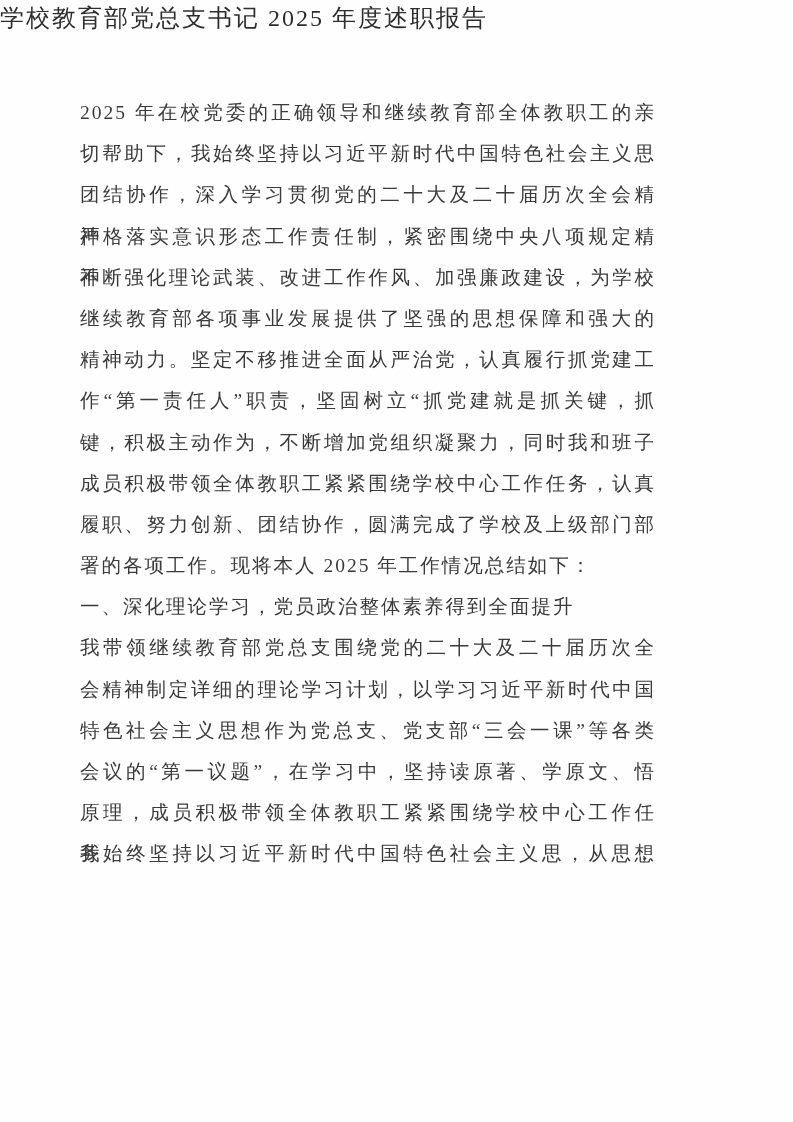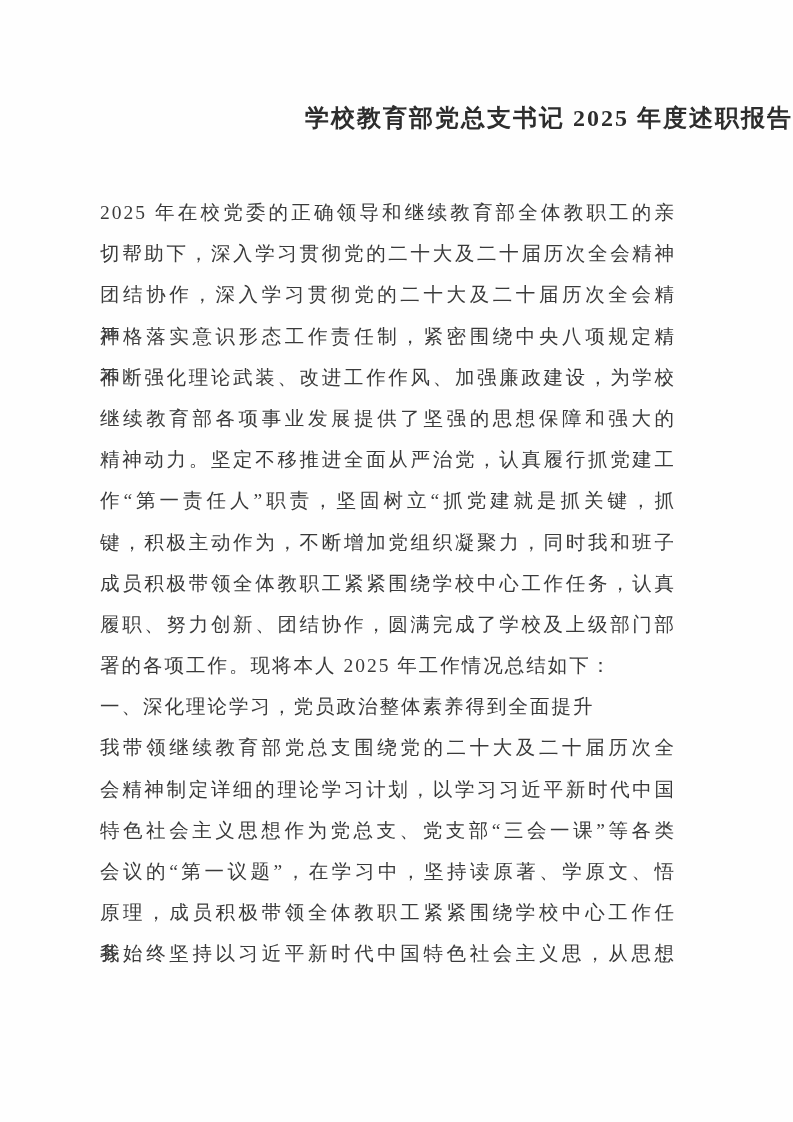--- a/index.html
+++ b/index.html
@@ -18,10 +18,9 @@
   }
   .title {
     margin: 0;
-    padding-top: 100px;
-    text-align: right;
+    text-align: left;
     font-size: 24px;
-    font-weight: 700;
+    font-weight: 400;
     letter-spacing: 2px;
     color: #2d2d2d;
     line-height: 36px;

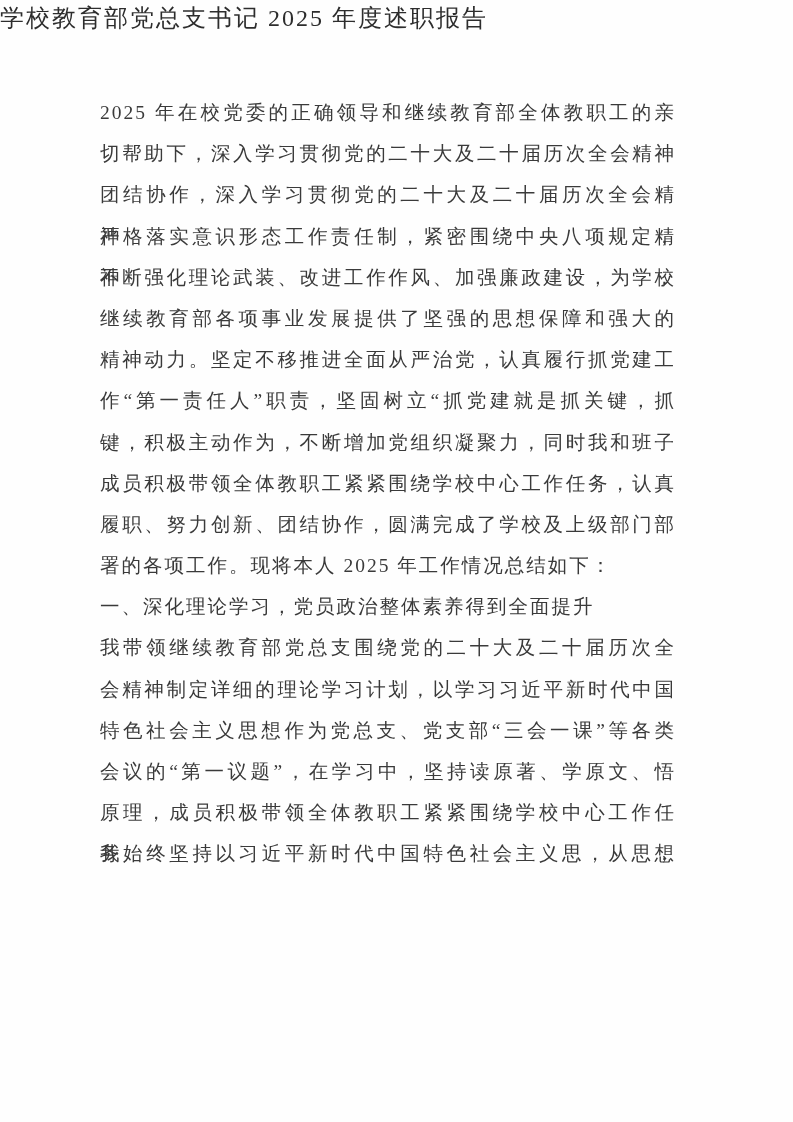--- a/index.html
+++ b/index.html
@@ -27,7 +27,7 @@
   }
   .doc-body {
     margin-top: 56px;
-    margin-left: 100px;
+    margin-left: 80px;
     width: 576px;
   }
   .line {

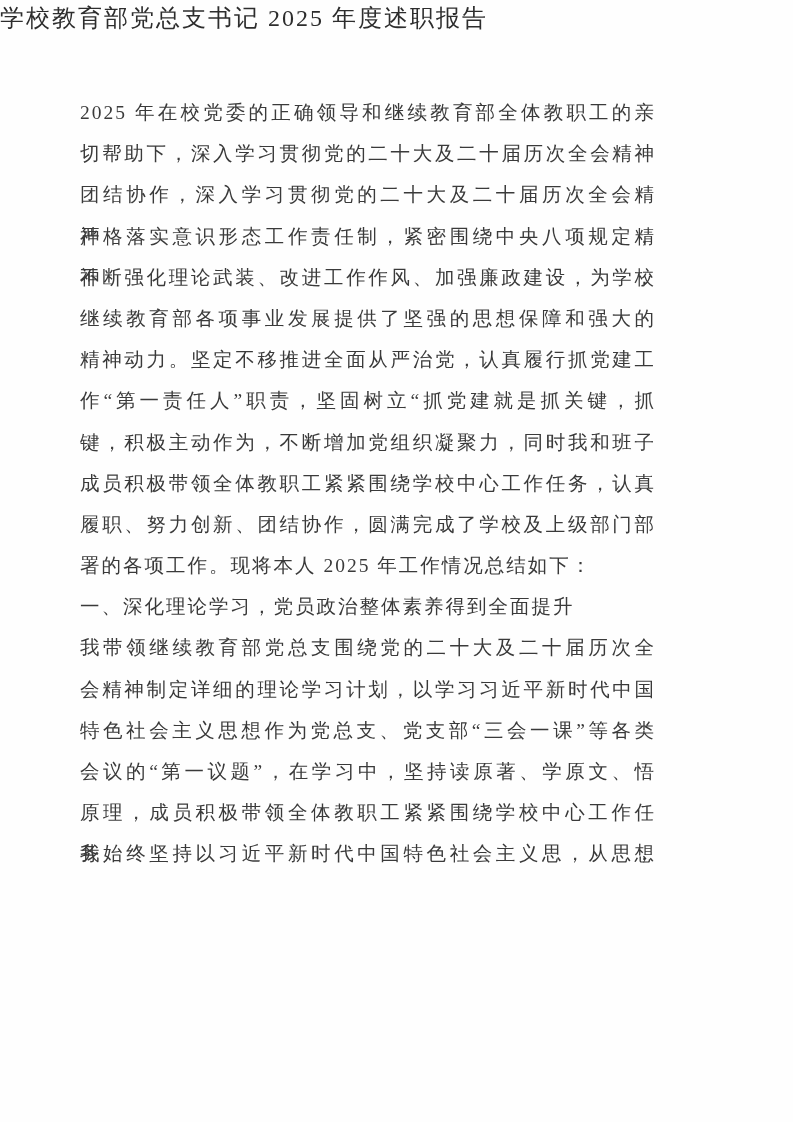--- a/index.html
+++ b/index.html
@@ -52,7 +52,7 @@
   <h1 class="title">学校教育部党总支书记 2025 年度述职报告</h1>
   <div class="doc-body">
       <div class="line fill">2025 年在校党委的正确领导和继续教育部全体教职工的亲</div>
-      <div class="line fill">切帮助下，深入学习贯彻党的二十大及二十届历次全会精神</div>
+      <div class="line fill">切帮助下，我始终坚持以习近平新时代中国特色社会主义思</div>
       <div class="line fill">团结协作，深入学习贯彻党的二十大及二十届历次全会精神，</div>
       <div class="line fill">严格落实意识形态工作责任制，紧密围绕中央八项规定精神，</div>
       <div class="line fill">不断强化理论武装、改进工作作风、加强廉政建设，为学校</div>

